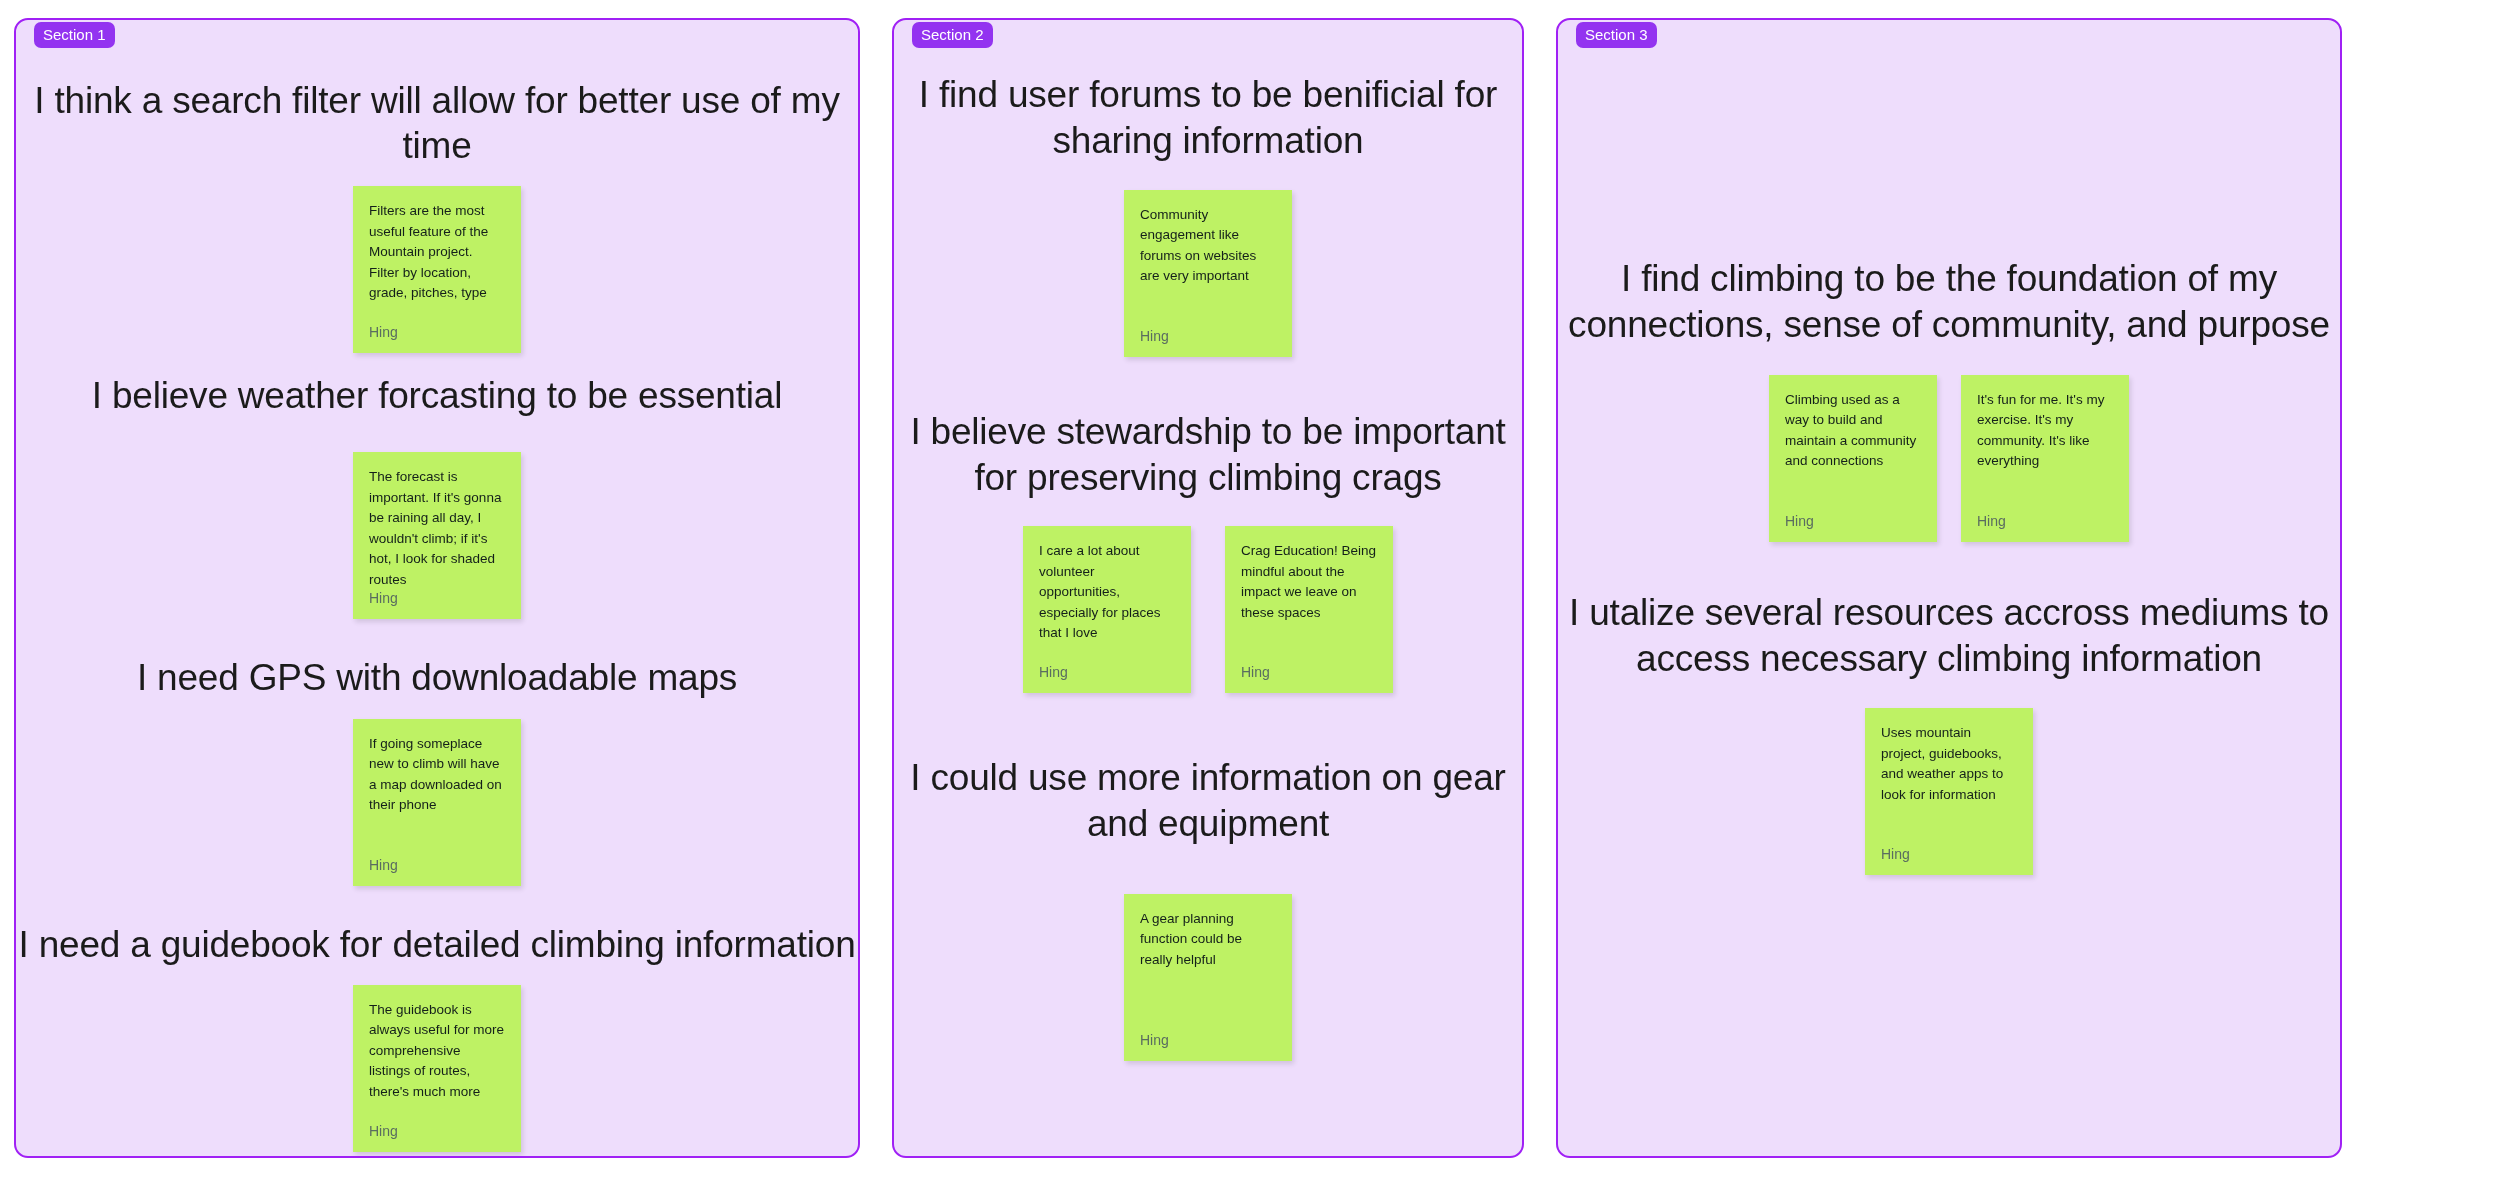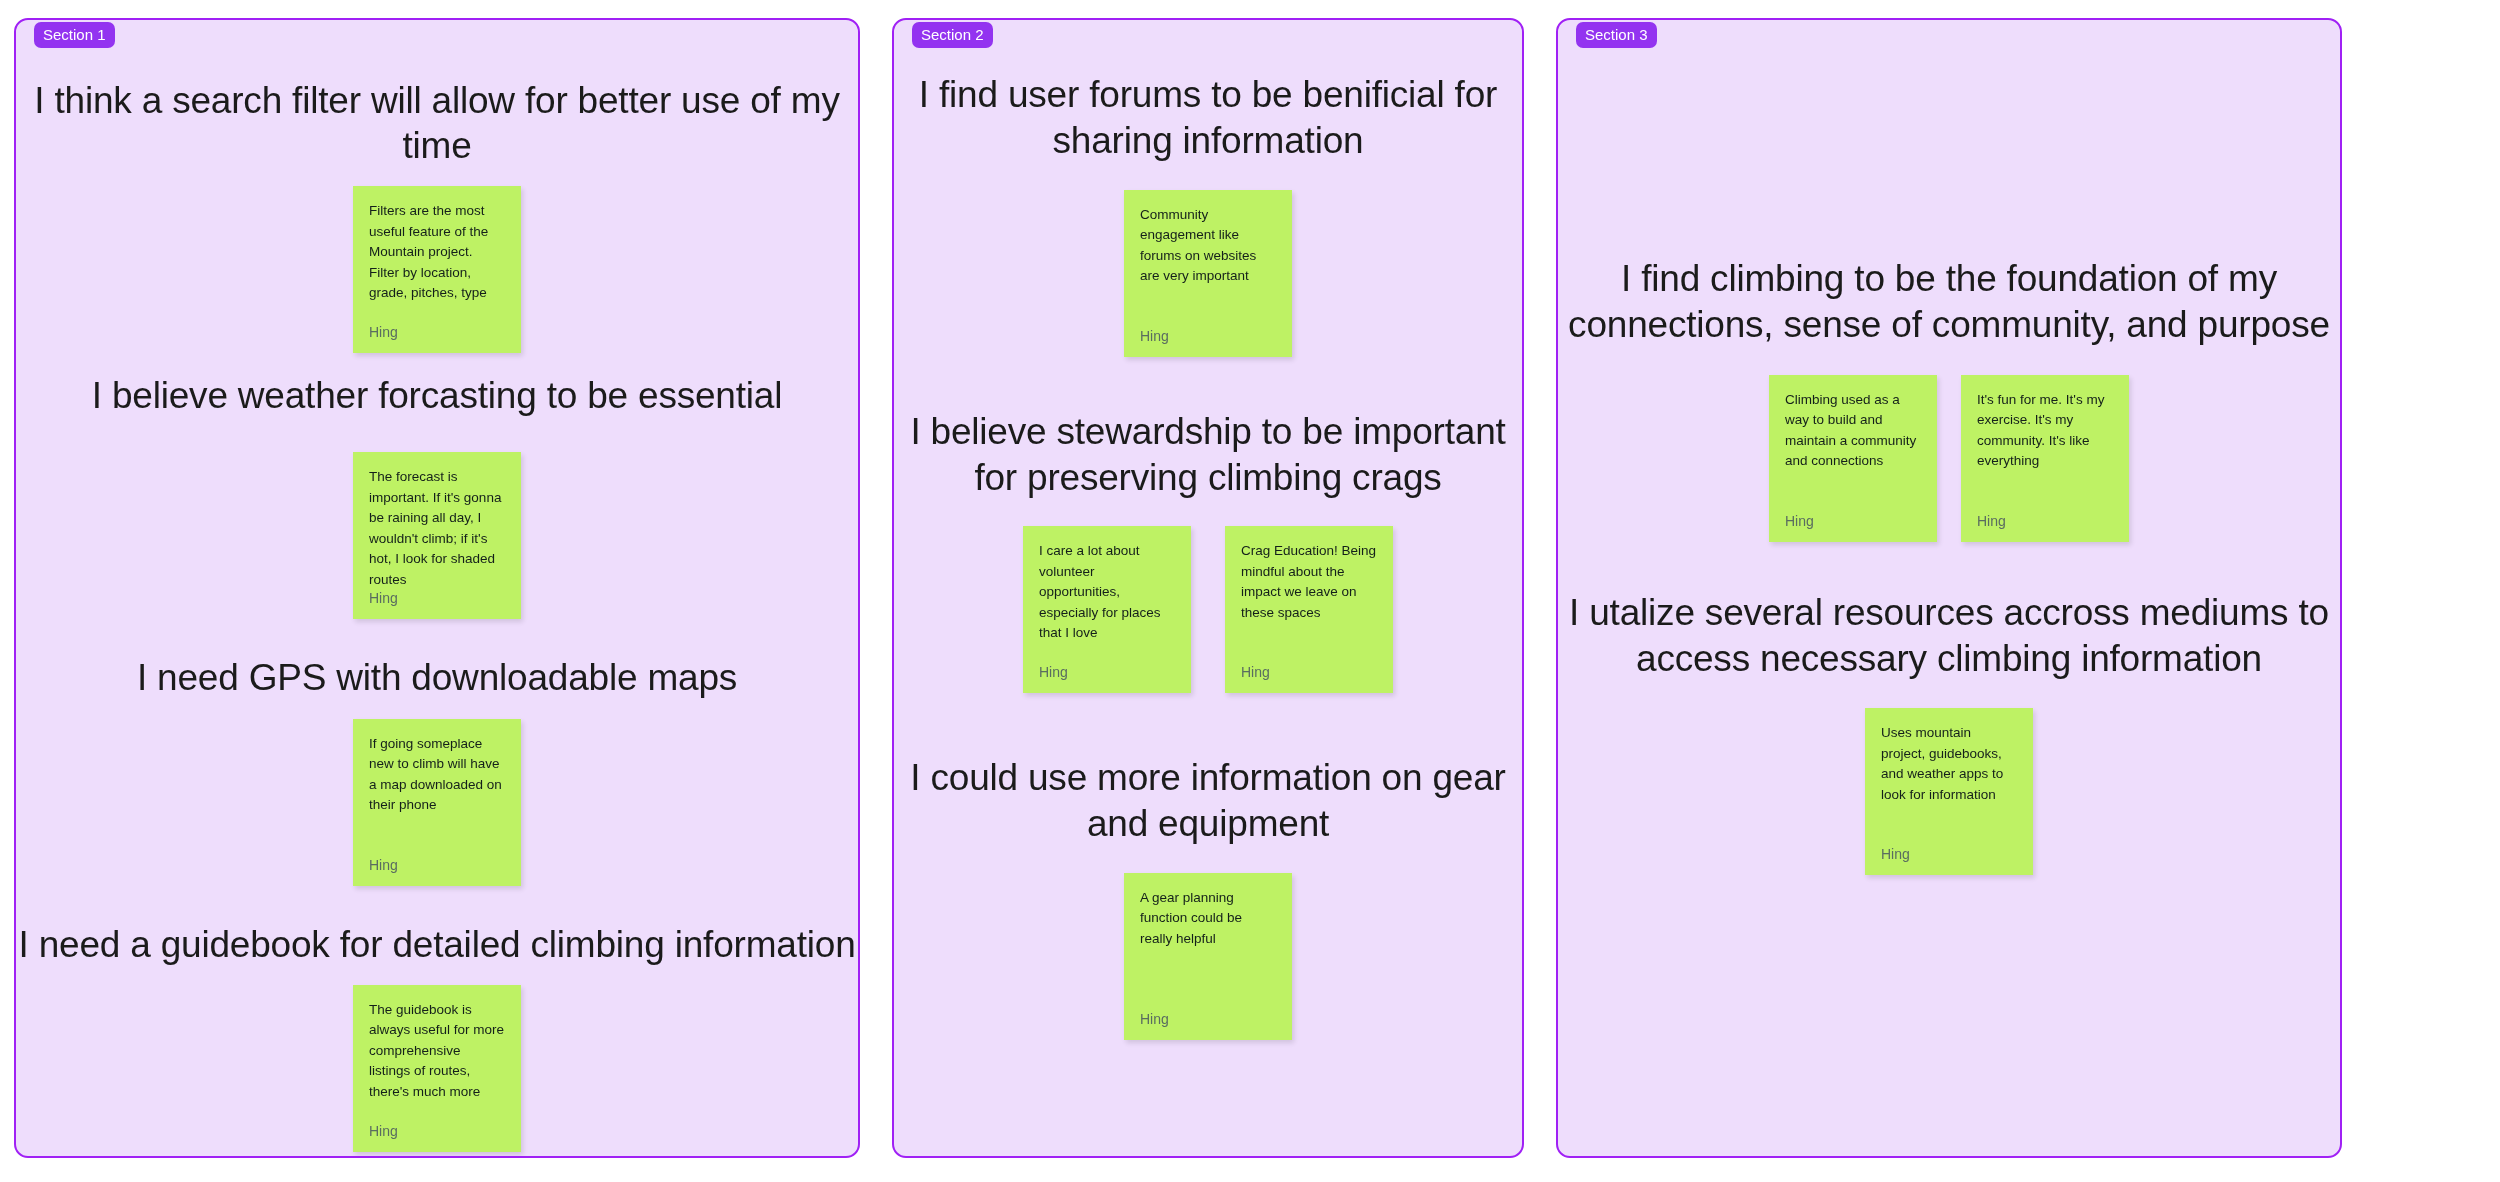--- a/index.html
+++ b/index.html
@@ -125,7 +125,7 @@
   .section-2 .g1      { margin-top: 24px; }
   .section-2 .heading { margin-bottom: 25px; }
   .section-2 .g2      { margin-top: 52px; }
-  .section-2 .g3      { margin-top: 62px; }
+  .section-2 .g3      { margin-top: 62px; gap: 21px; }
 
   
   .section-3 .g1      { margin-top: 208px; }

